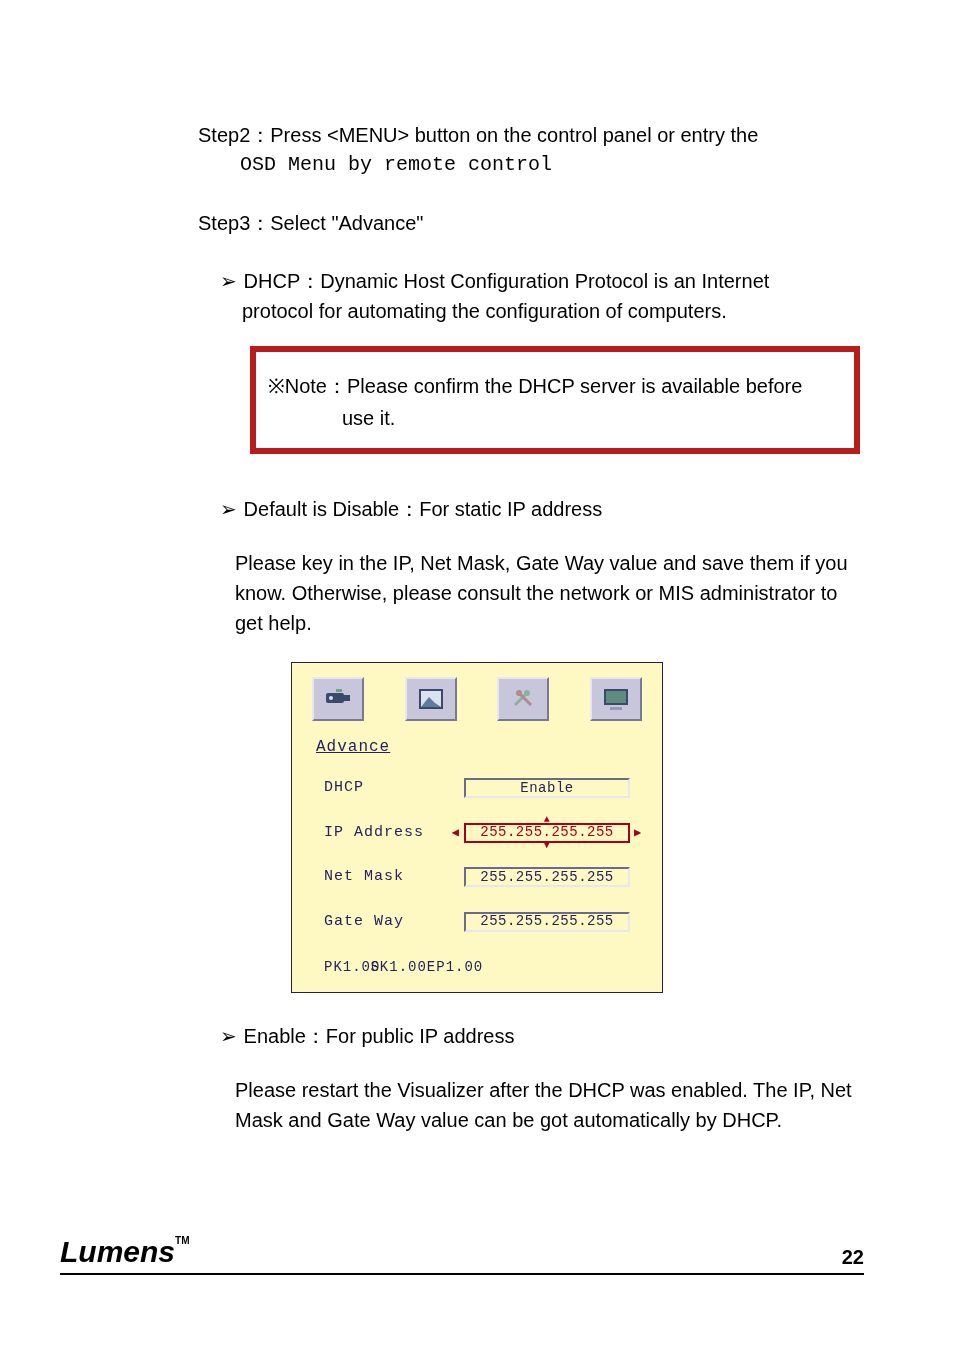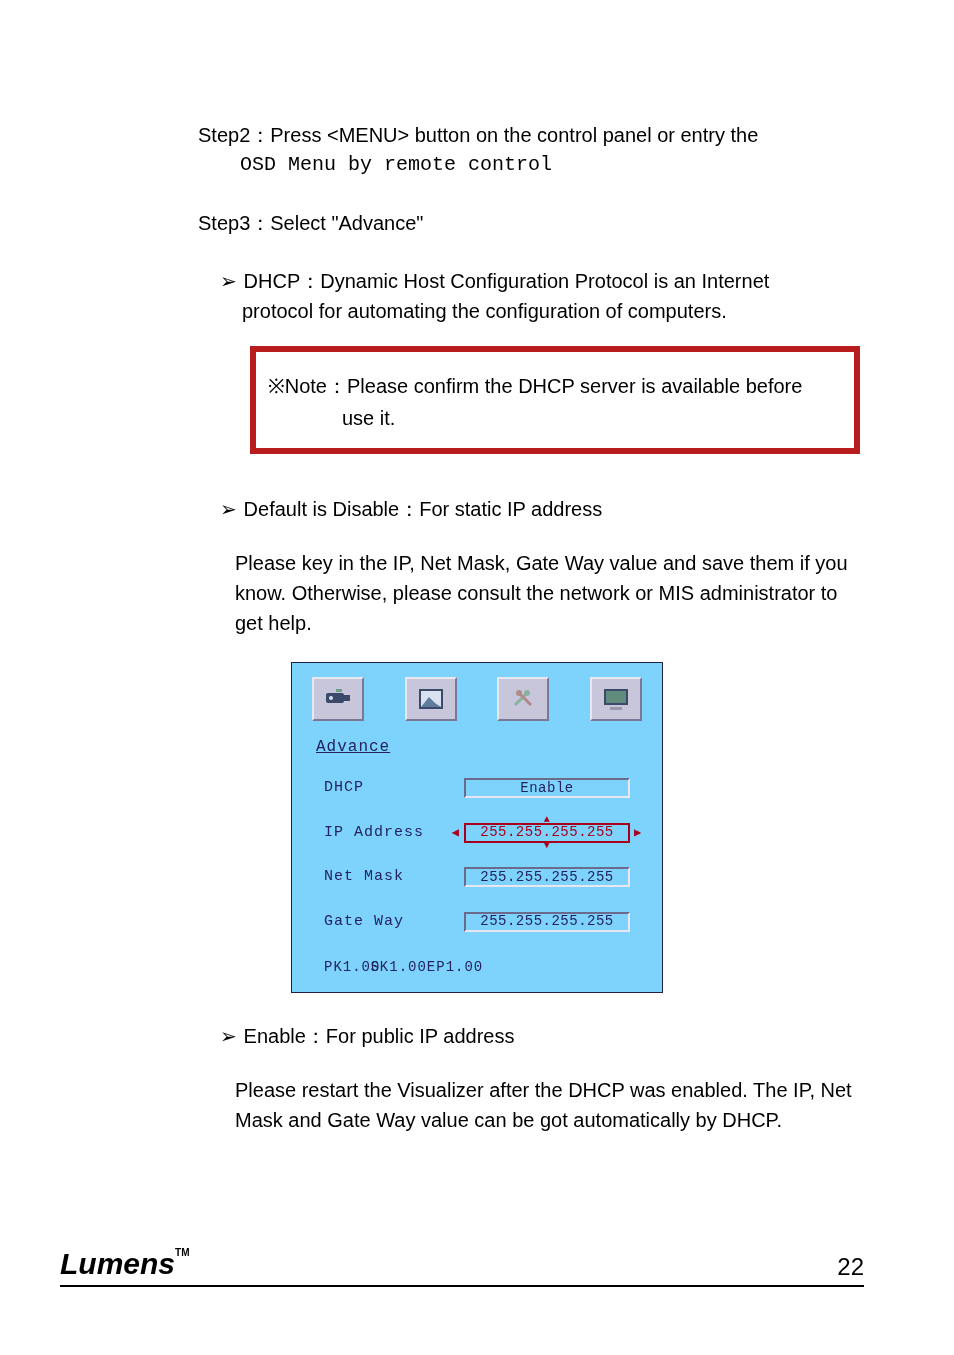--- a/index.html
+++ b/index.html
@@ -64,7 +64,7 @@
     margin: 20px auto 28px auto;
     width: 372px;
     border: 1px solid #20204a;
-    background: #7dd3fc;
+    background: #fef9c3;
     box-sizing: border-box;
   }
   .osd-icons {

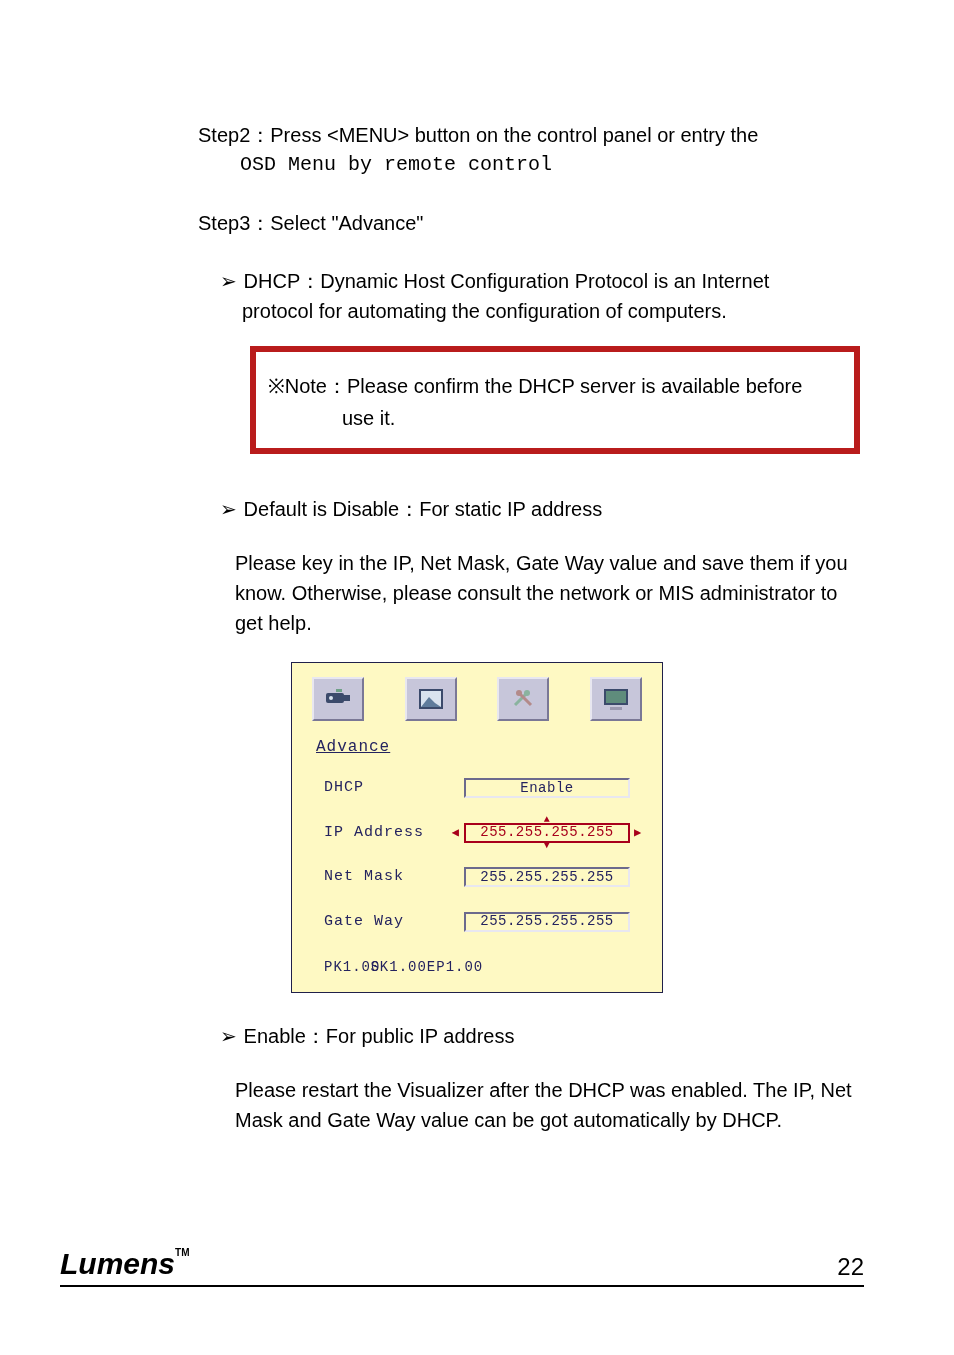--- a/index.html
+++ b/index.html
@@ -170,7 +170,7 @@
     position: absolute;
     left: 60px;
     right: 90px;
-    bottom: 68px;
+    bottom: 80px;
     border-bottom: 2px solid #000;
     display: flex;
     align-items: flex-end;

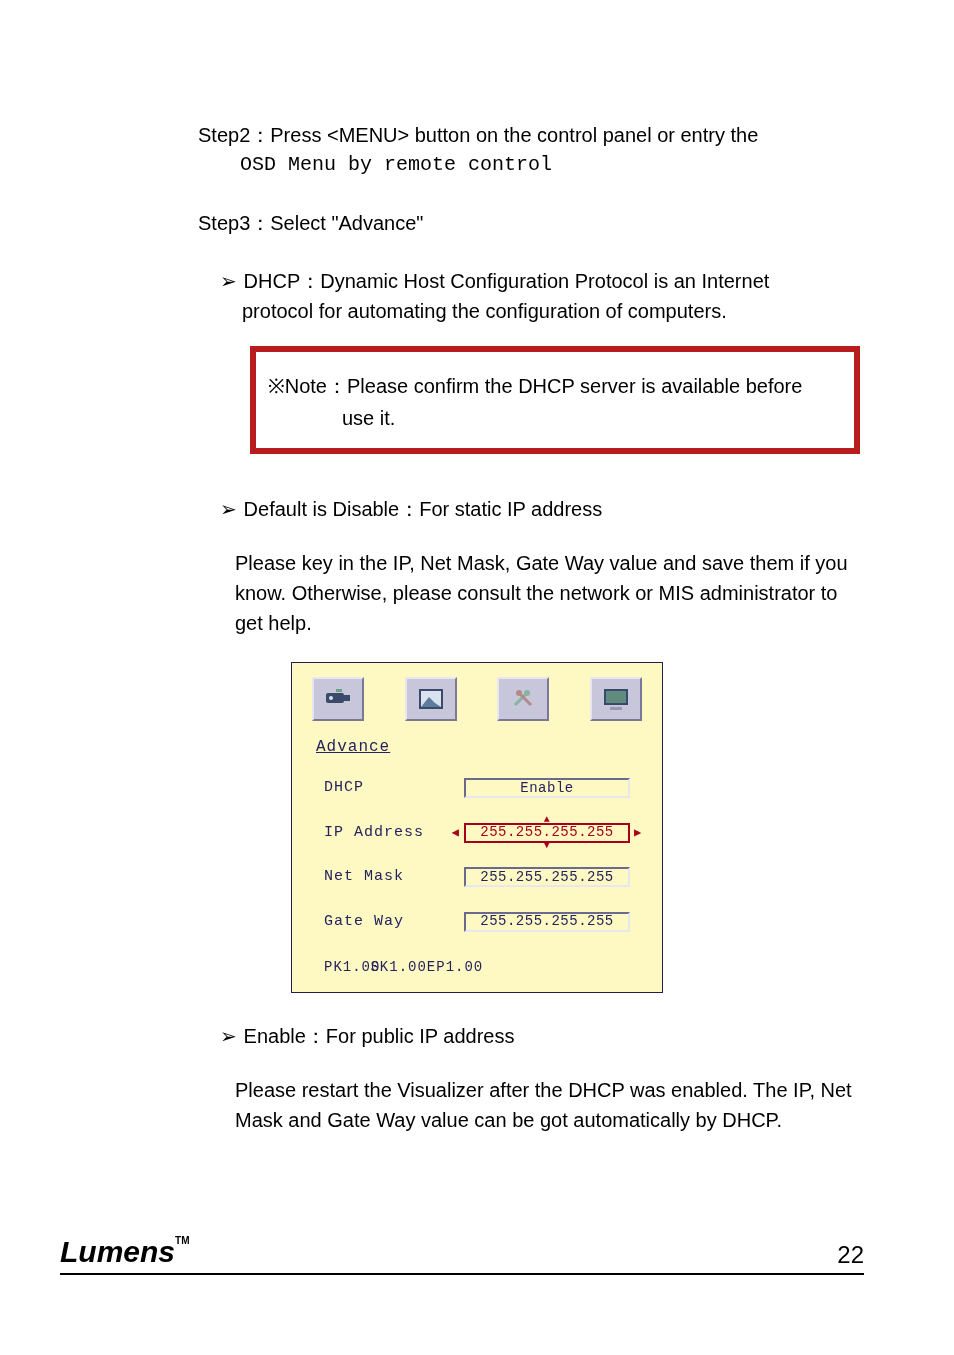--- a/index.html
+++ b/index.html
@@ -191,7 +191,8 @@
     vertical-align: top;
   }
   .footer .page-no {
-    font-size: 24px;
+    font-size: 20px;
+    font-weight: bold;
   }
 </style>
 </head>

